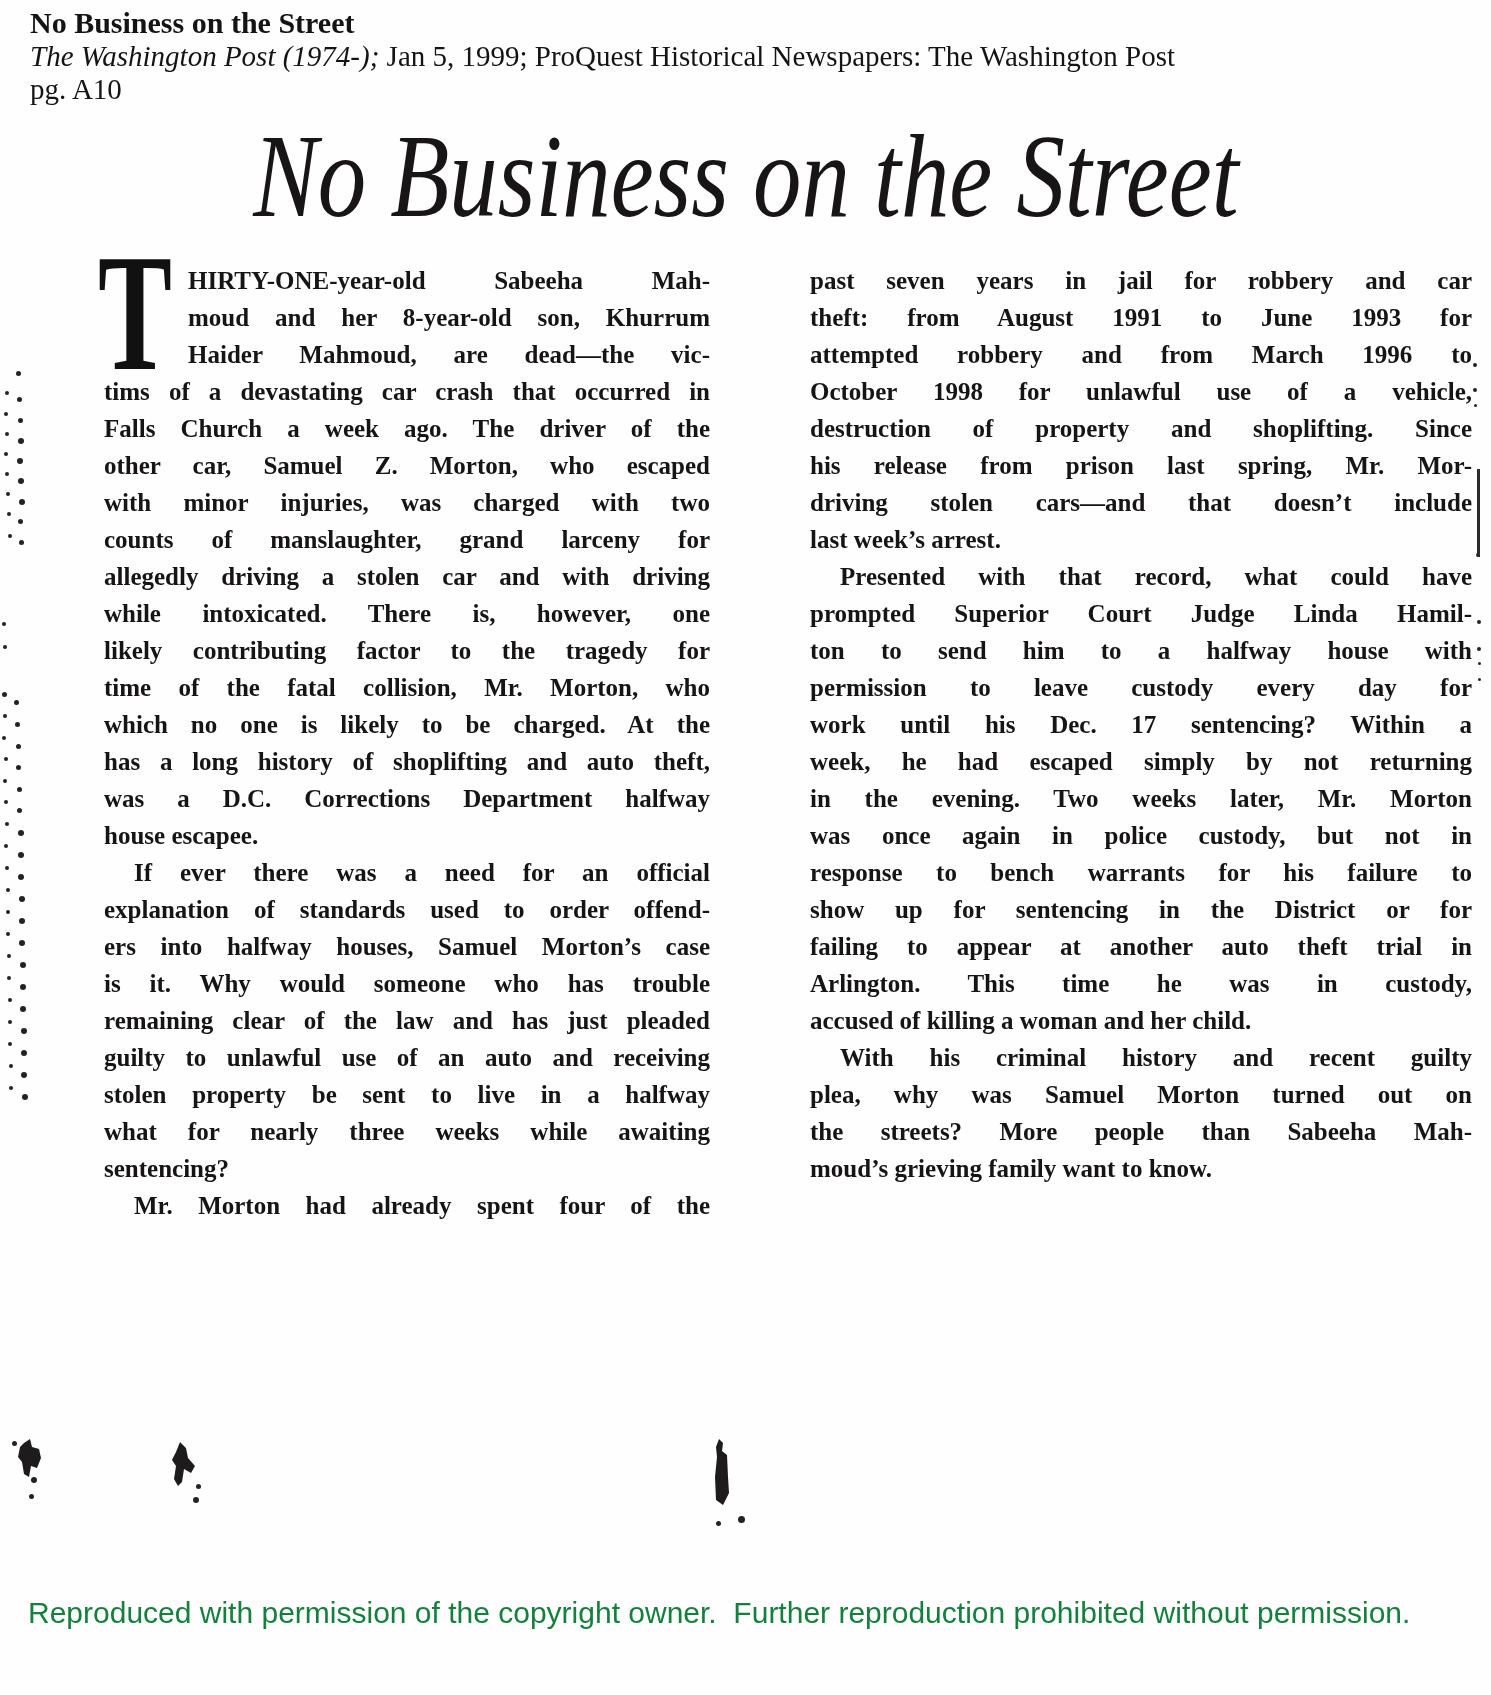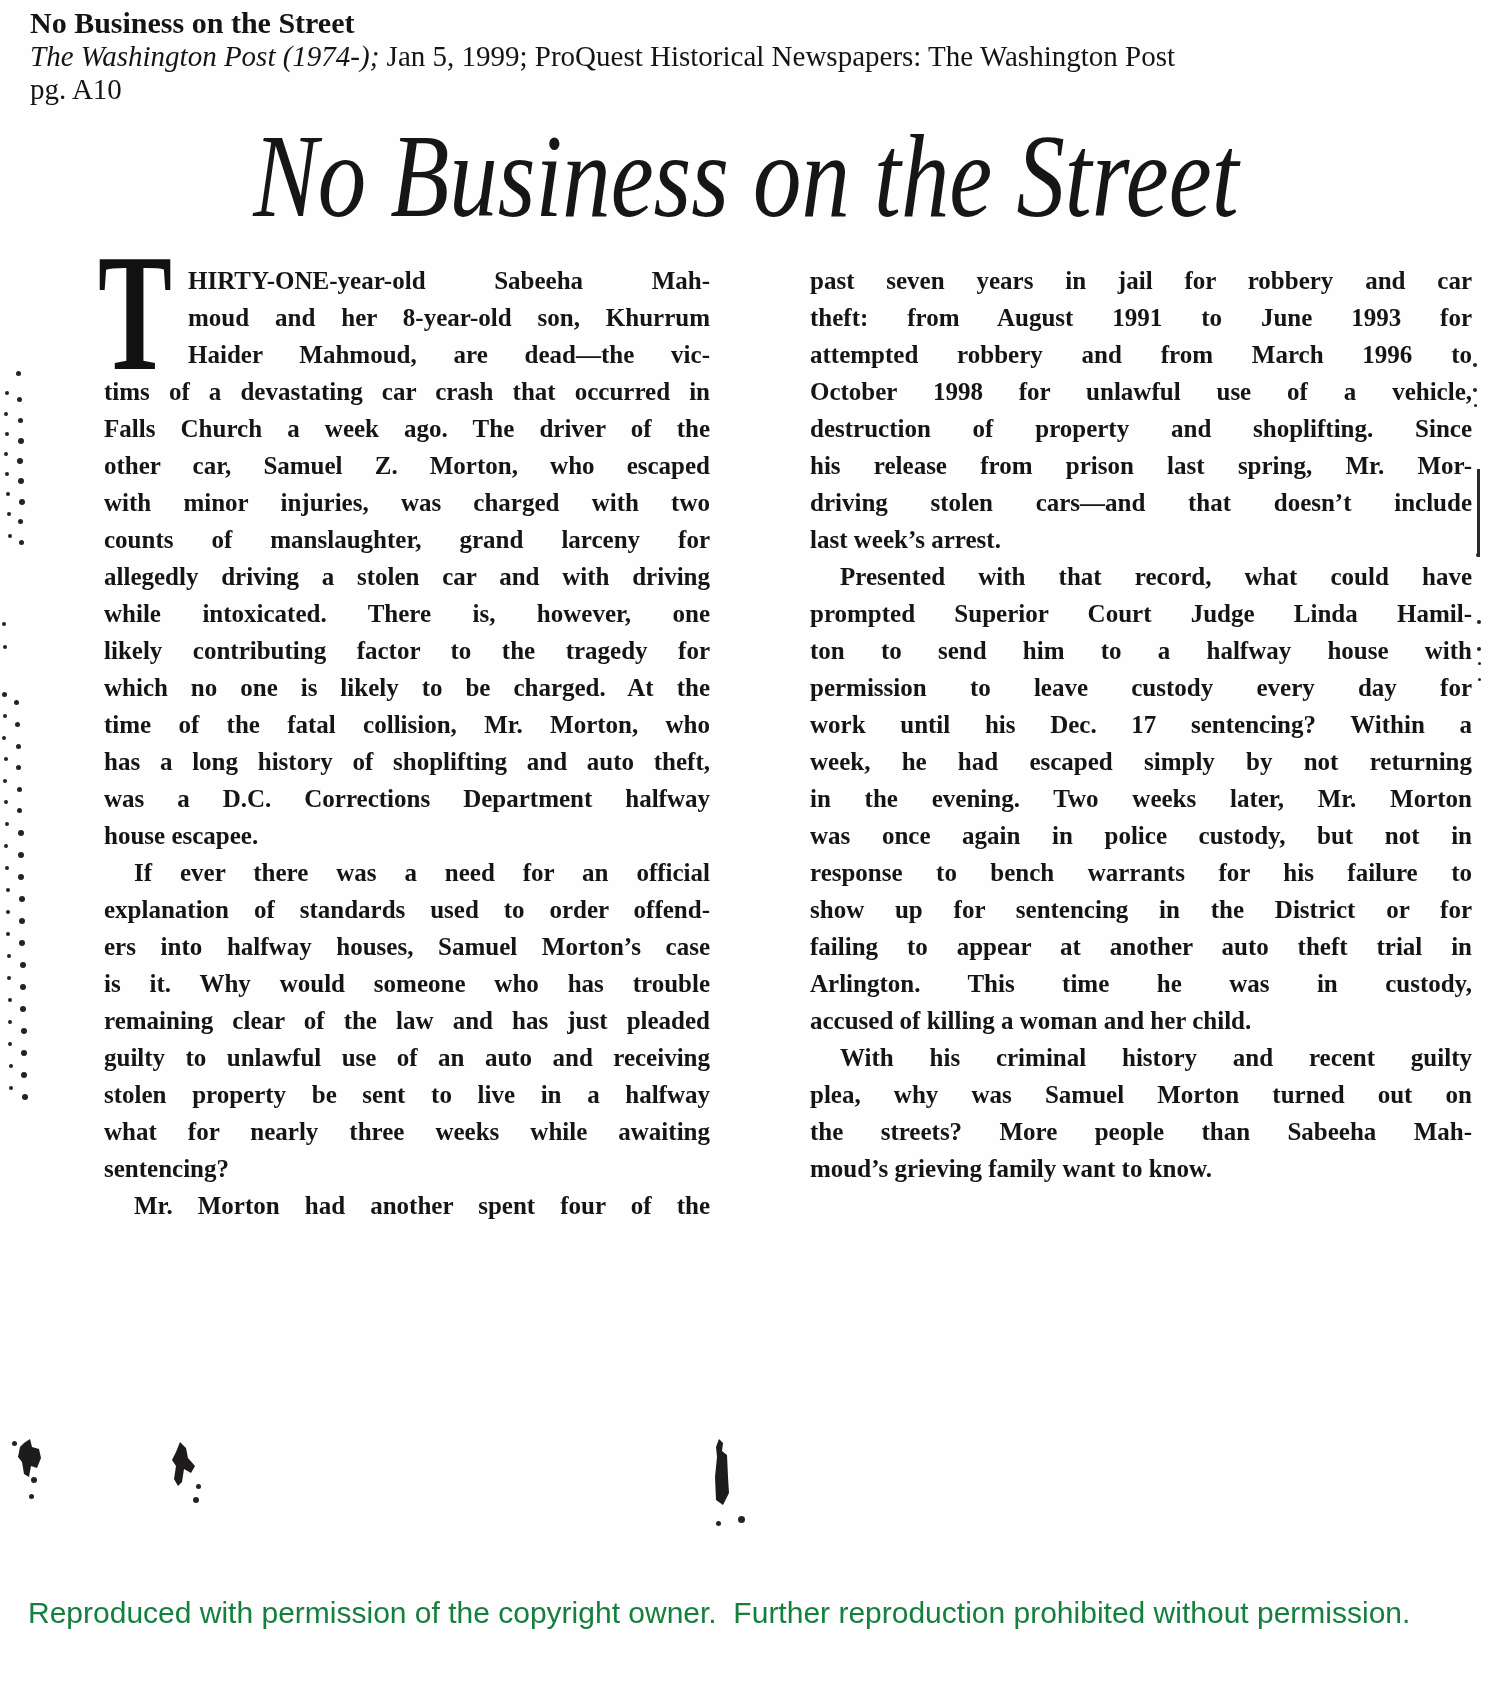--- a/index.html
+++ b/index.html
@@ -72,8 +72,8 @@
         <div class="ln">allegedly driving a stolen car and with driving</div>
         <div class="ln">while intoxicated. There is, however, one</div>
         <div class="ln">likely contributing factor to the tragedy for</div>
+        <div class="ln">time of the fatal collision, Mr. Morton, who</div>
         <div class="ln">which no one is likely to be charged. At the</div>
-        <div class="ln">time of the fatal collision, Mr. Morton, who</div>
         <div class="ln">has a long history of shoplifting and auto theft,</div>
         <div class="ln">was a D.C. Corrections Department halfway</div>
         <div class="ln e">house escapee.</div>

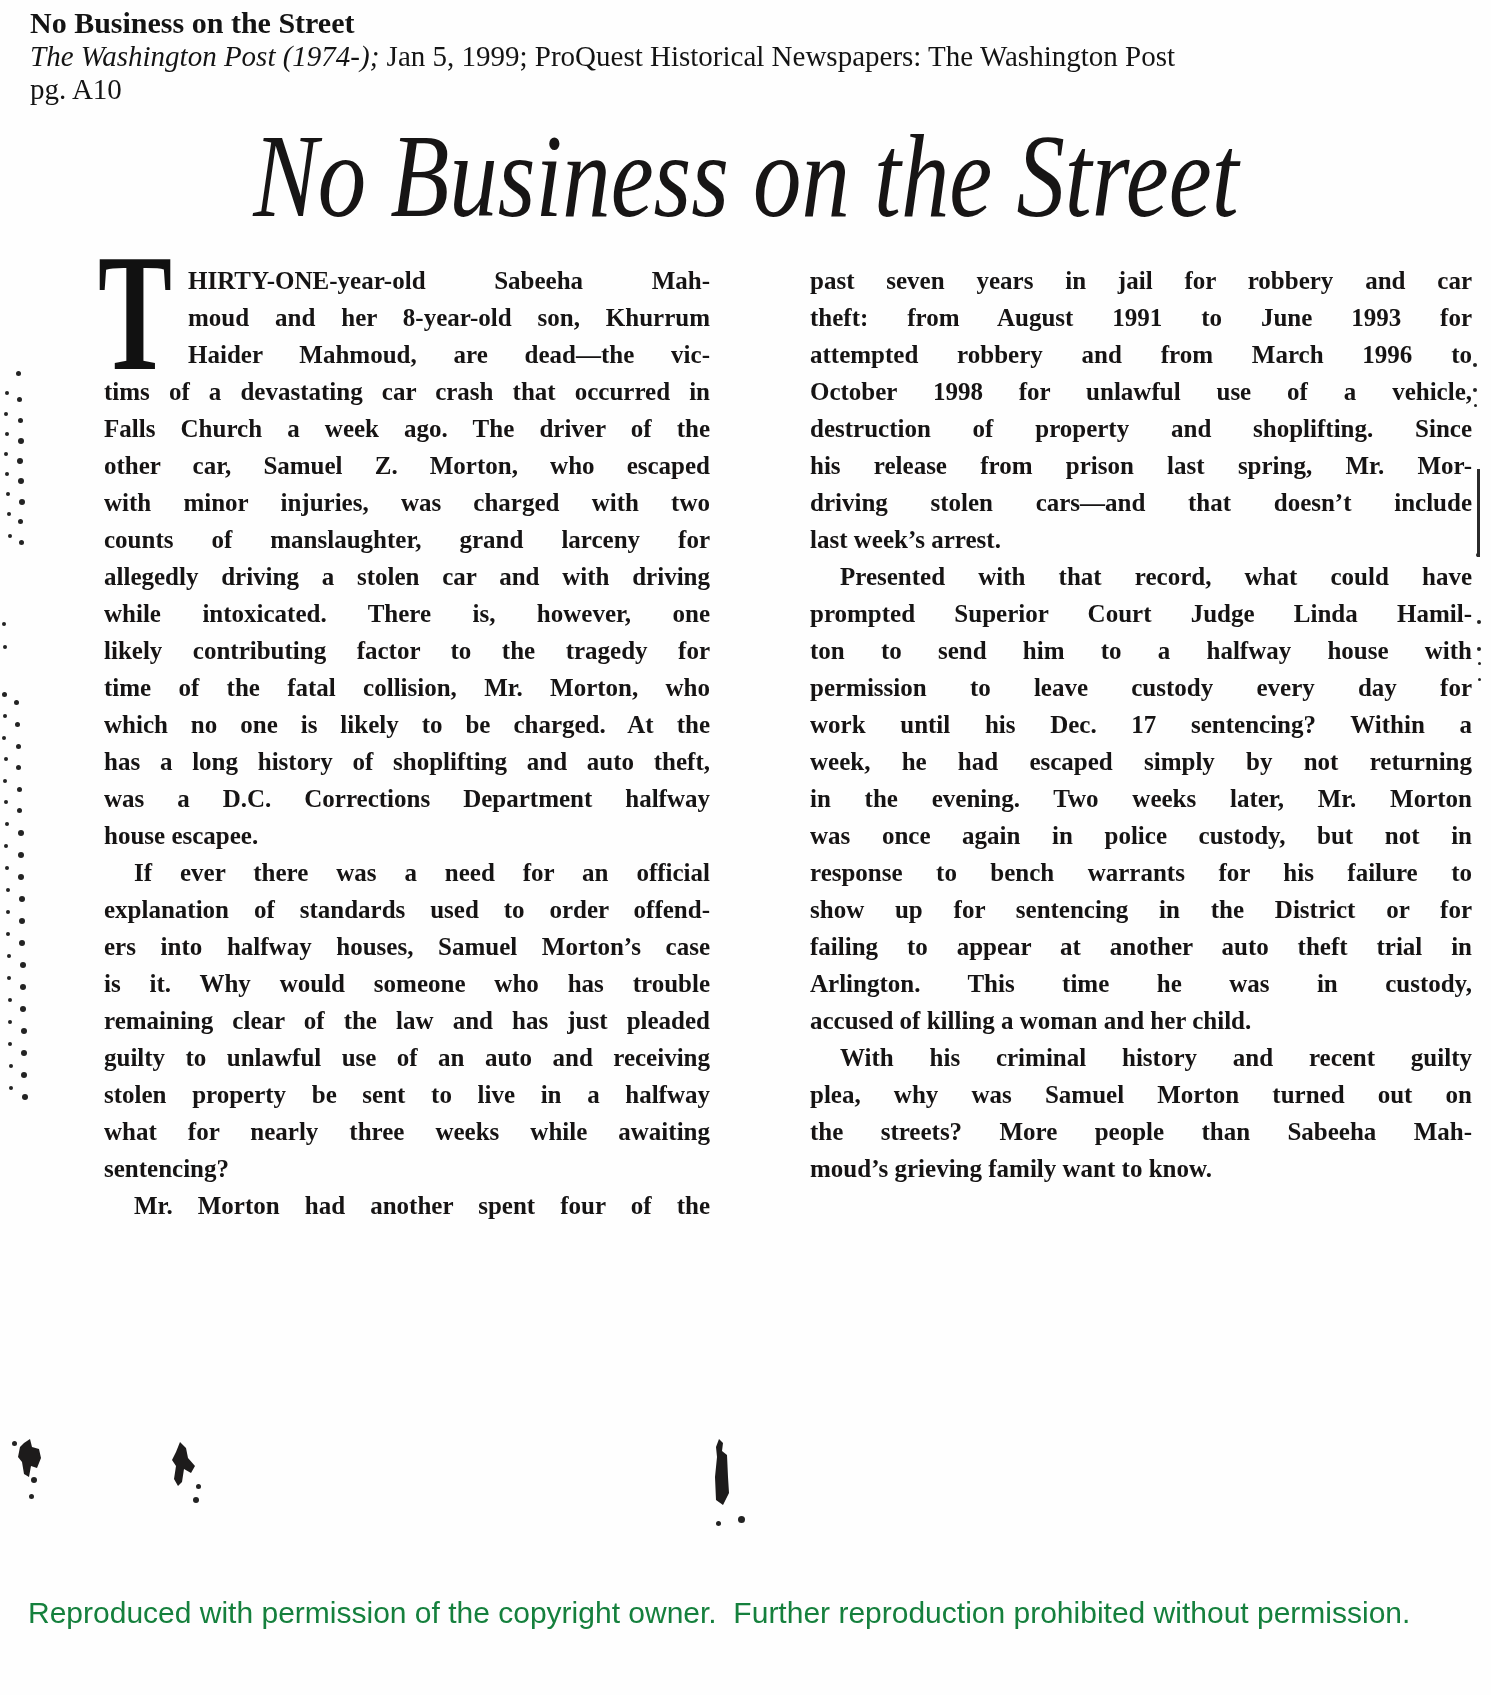--- a/index.html
+++ b/index.html
@@ -86,7 +86,7 @@
         <div class="ln">stolen property be sent to live in a halfway</div>
         <div class="ln">what for nearly three weeks while awaiting</div>
         <div class="ln e">sentencing?</div>
-        <div class="ln i">Mr. Morton had another spent four of the</div>
+        <div class="ln i">Mr. Morton had already spent four of the</div>
       </div>
   </div>
 

